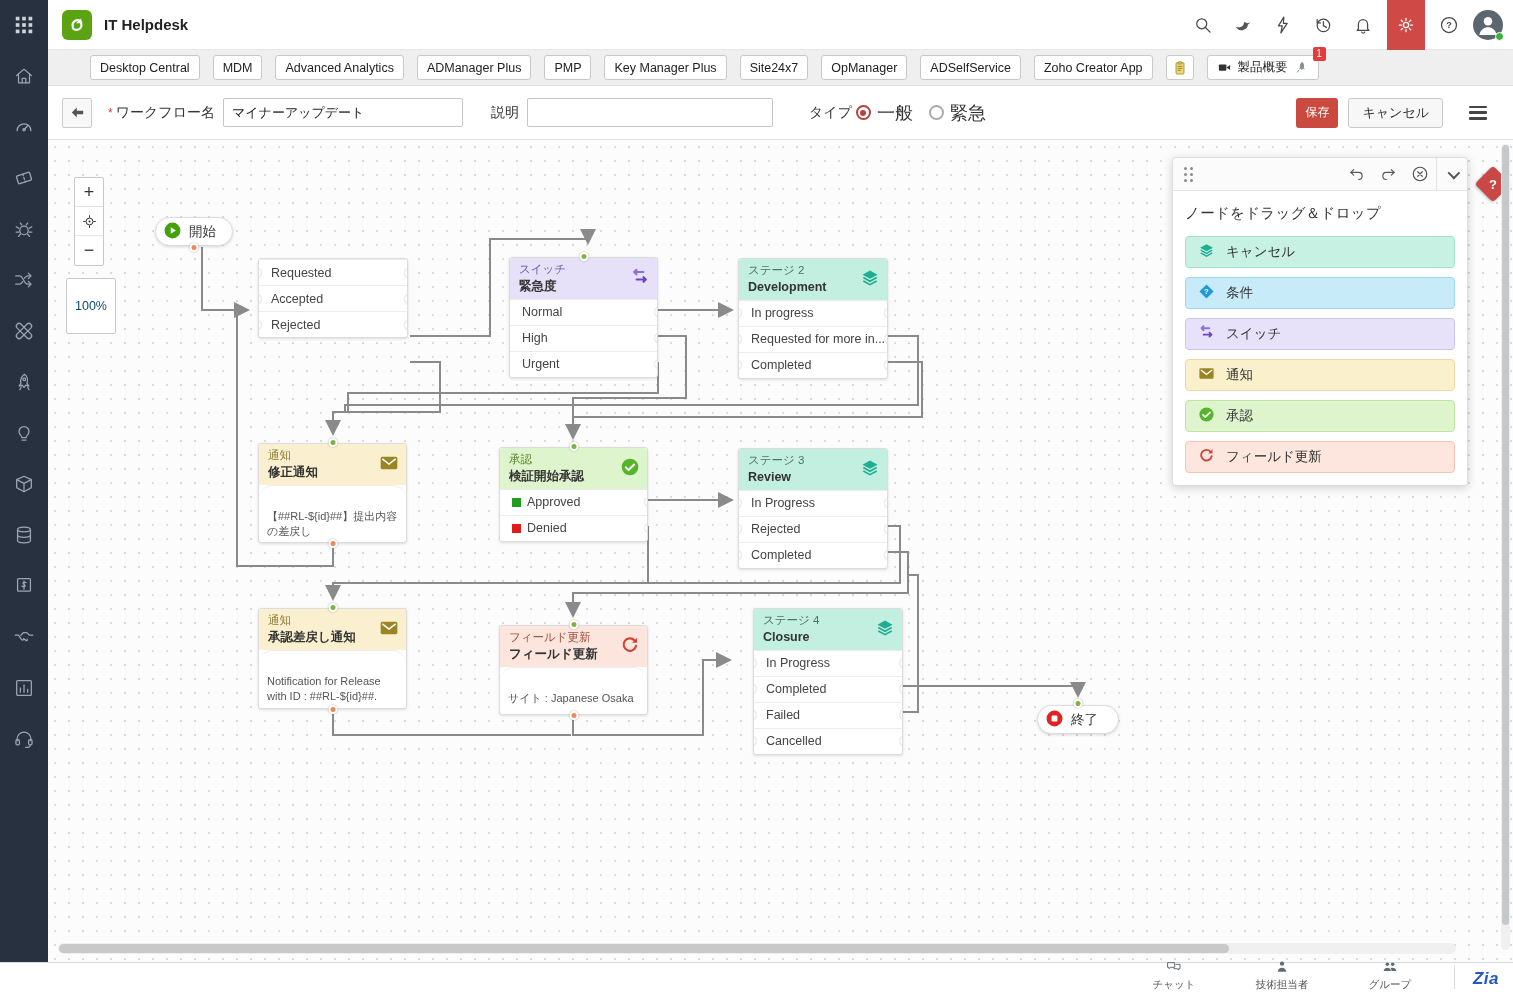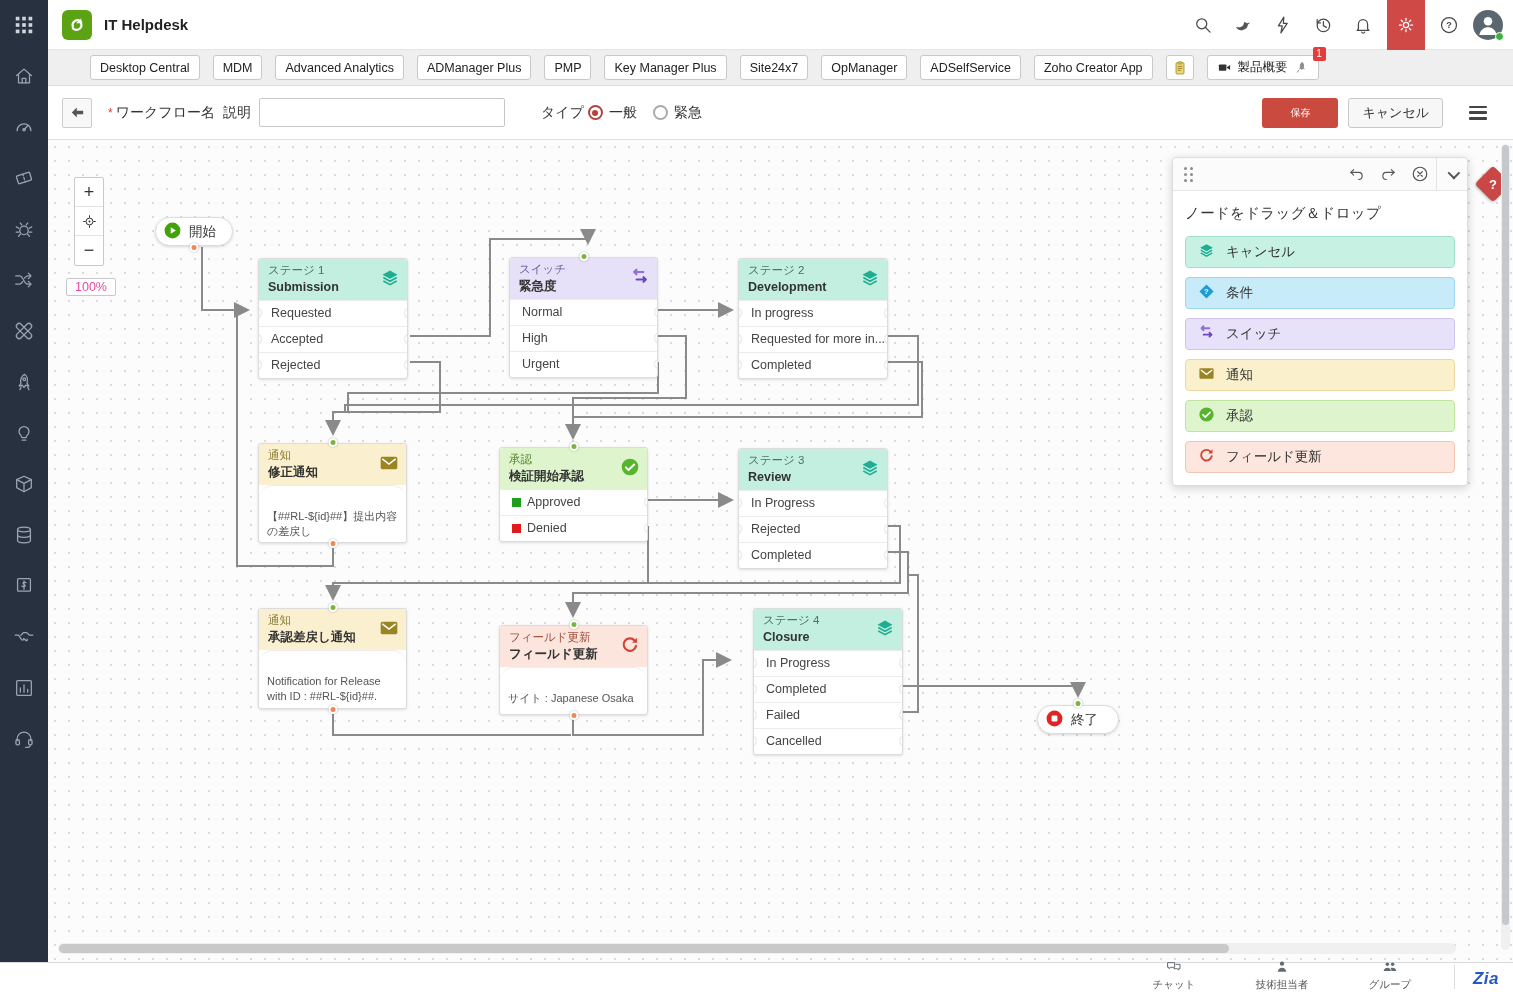--- a/index.html
+++ b/index.html
@@ -340,6 +340,7 @@
     </div>
     <span class="req">*</span>
     <span class="flabel">ワークフロー名</span>
+    <input class="tinput name-input" value="マイナーアップデート" style="">
     <span class="flabel">説明</span>
     <input class="tinput desc-input" value="" style="">
     <span class="flabel" style="margin-right:2px">タイプ</span>

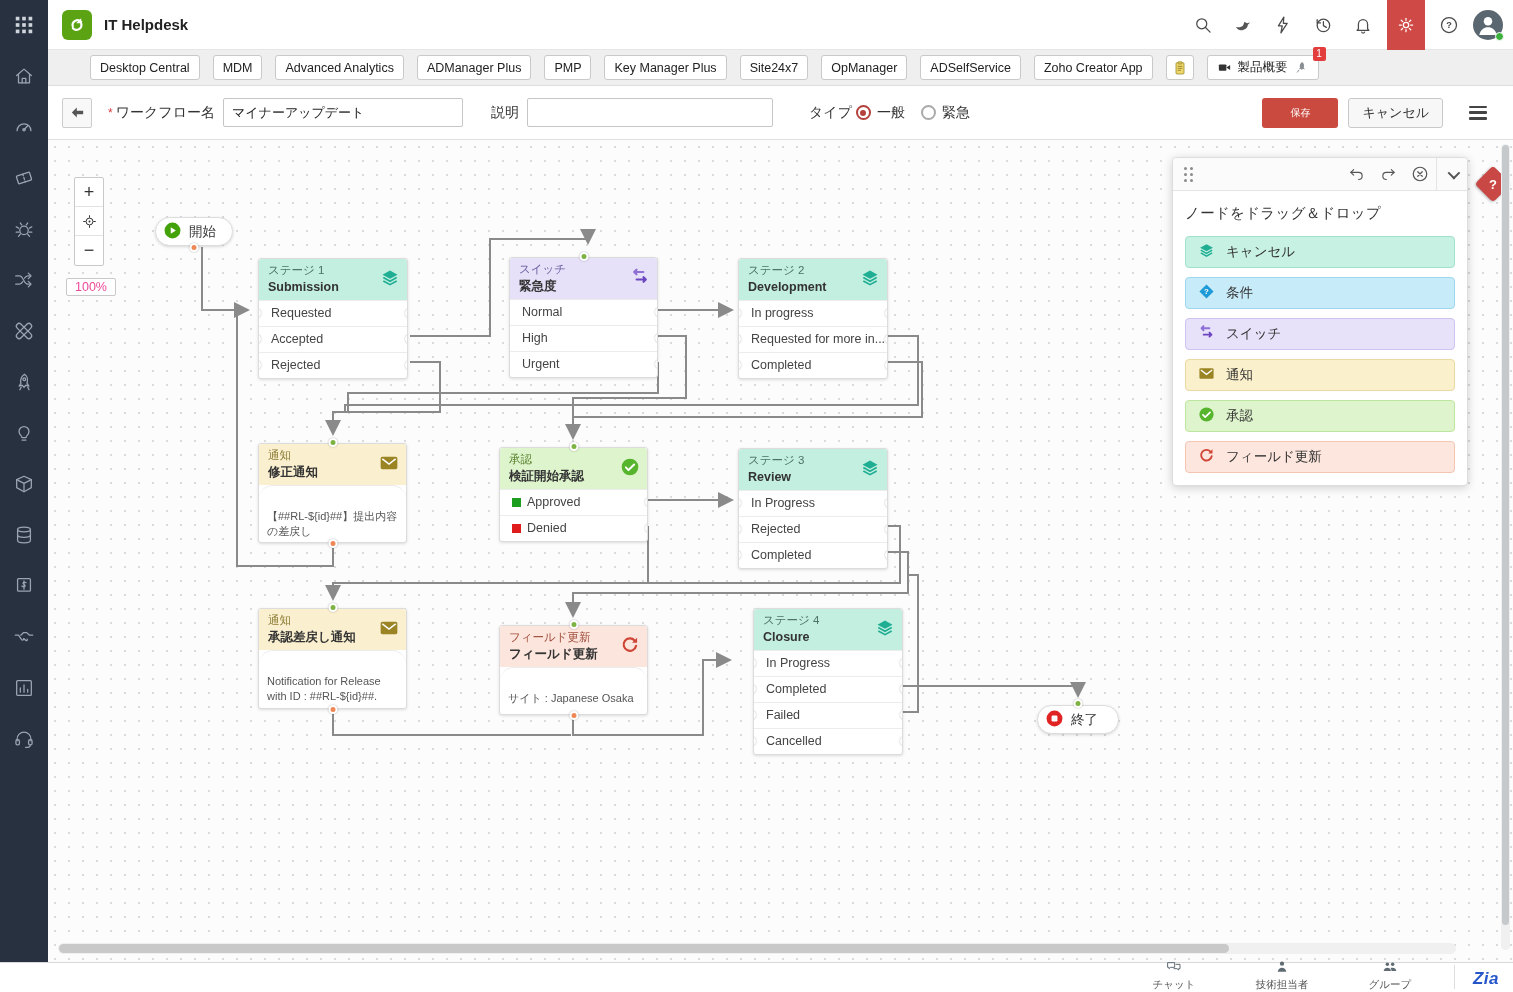--- a/index.html
+++ b/index.html
@@ -40,7 +40,7 @@
   .name-input { width:240px; margin-right:28px; }
   .desc-input { width:246px; margin-right:36px; }
   .radio-group { display:flex; align-items:center; gap:16px; margin-left:2px; }
-  .radio-opt { display:flex; align-items:center; gap:6px; font-size:14px; color:#333; cursor:pointer; }
+  .radio-opt { display:flex; align-items:center; gap:6px; font-size:18px; color:#333; cursor:pointer; }
   .rdot { width:15px; height:15px; border-radius:50%; border:2px solid #aaa; display:inline-block; position:relative; background:#fff; }
   .rdot.sel { border-color:#b5413c; }
   .rdot.sel::after { content:""; position:absolute; left:2.5px; top:2.5px; width:6px; height:6px; border-radius:50%; background:#b5413c; }

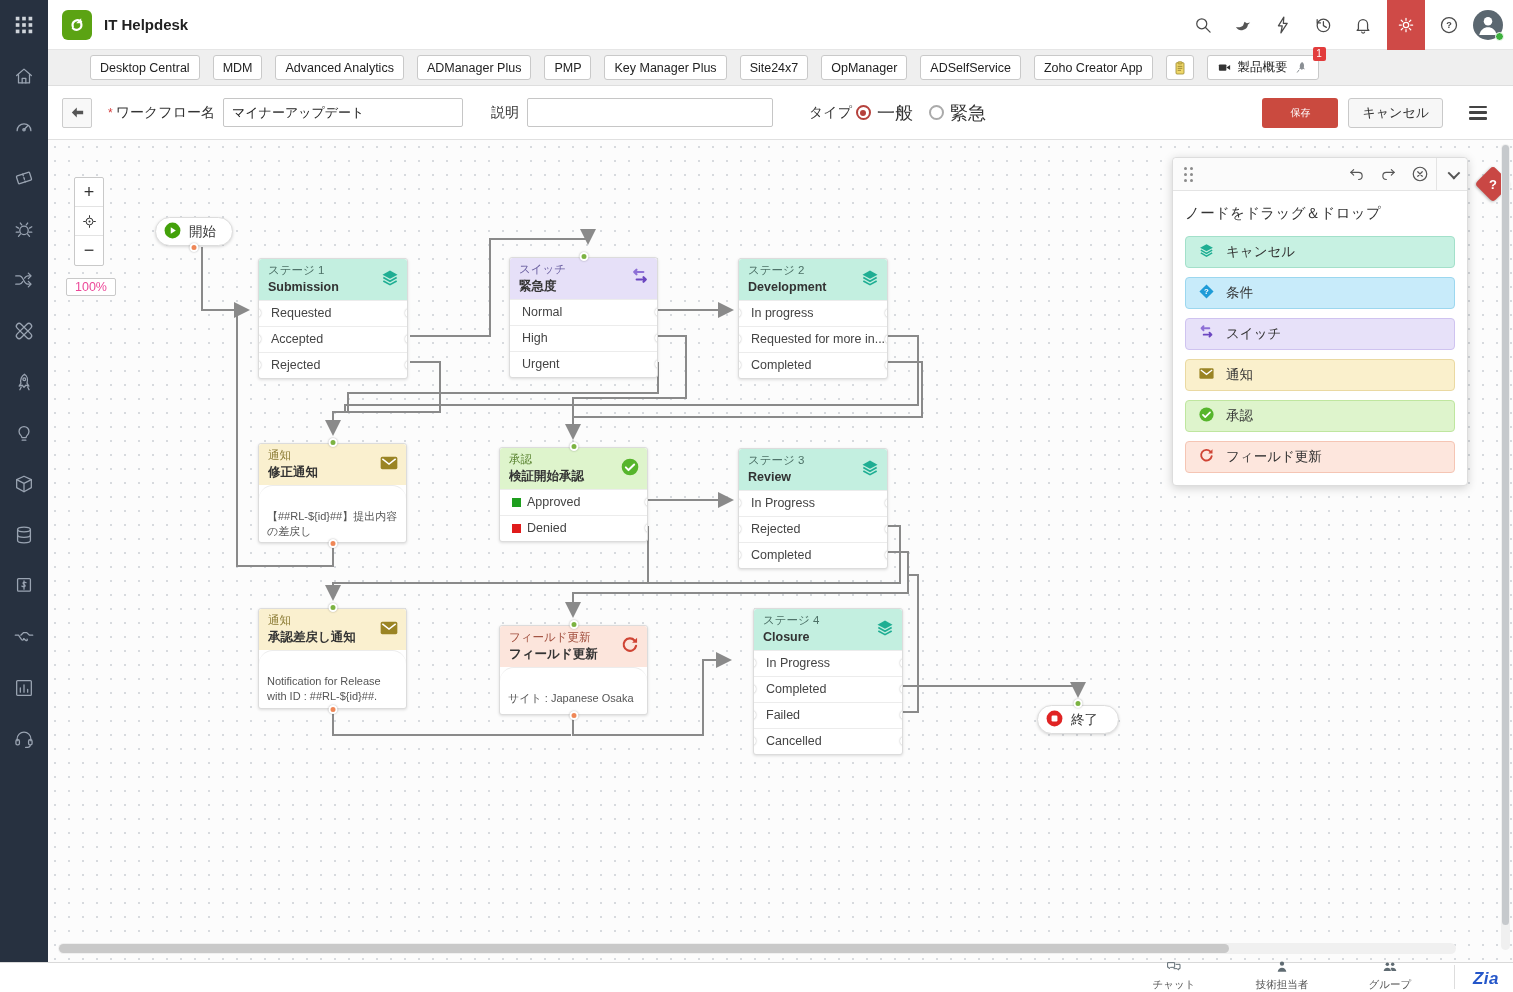--- a/index.html
+++ b/index.html
@@ -45,7 +45,7 @@
   .rdot.sel { border-color:#b5413c; }
   .rdot.sel::after { content:""; position:absolute; left:2.5px; top:2.5px; width:6px; height:6px; border-radius:50%; background:#b5413c; }
   .tb-right { margin-left:auto; display:flex; align-items:center; gap:10px; }
-  .savebtn { background:#ca4a3f; color:#fff; border:none; border-radius:3px; height:30px; padding:0 28px; font-size:10px; cursor:pointer; font-family:inherit; }
+  .savebtn { background:#ca4a3f; color:#fff; border:none; border-radius:3px; height:30px; padding:0 9px; font-size:12px; cursor:pointer; font-family:inherit; }
   .cancelbtn { background:#f7f7f7; color:#333; border:1px solid #c9c9c9; border-radius:3px; height:30px; padding:0 13px; font-size:13px; cursor:pointer; font-family:inherit; }
   .hamb { width:22px; height:18px; margin-left:14px; display:flex; flex-direction:column; justify-content:space-between; cursor:pointer; padding:2px 2px; }
   .hamb span { display:block; height:2.5px; background:#444; border-radius:1px; }

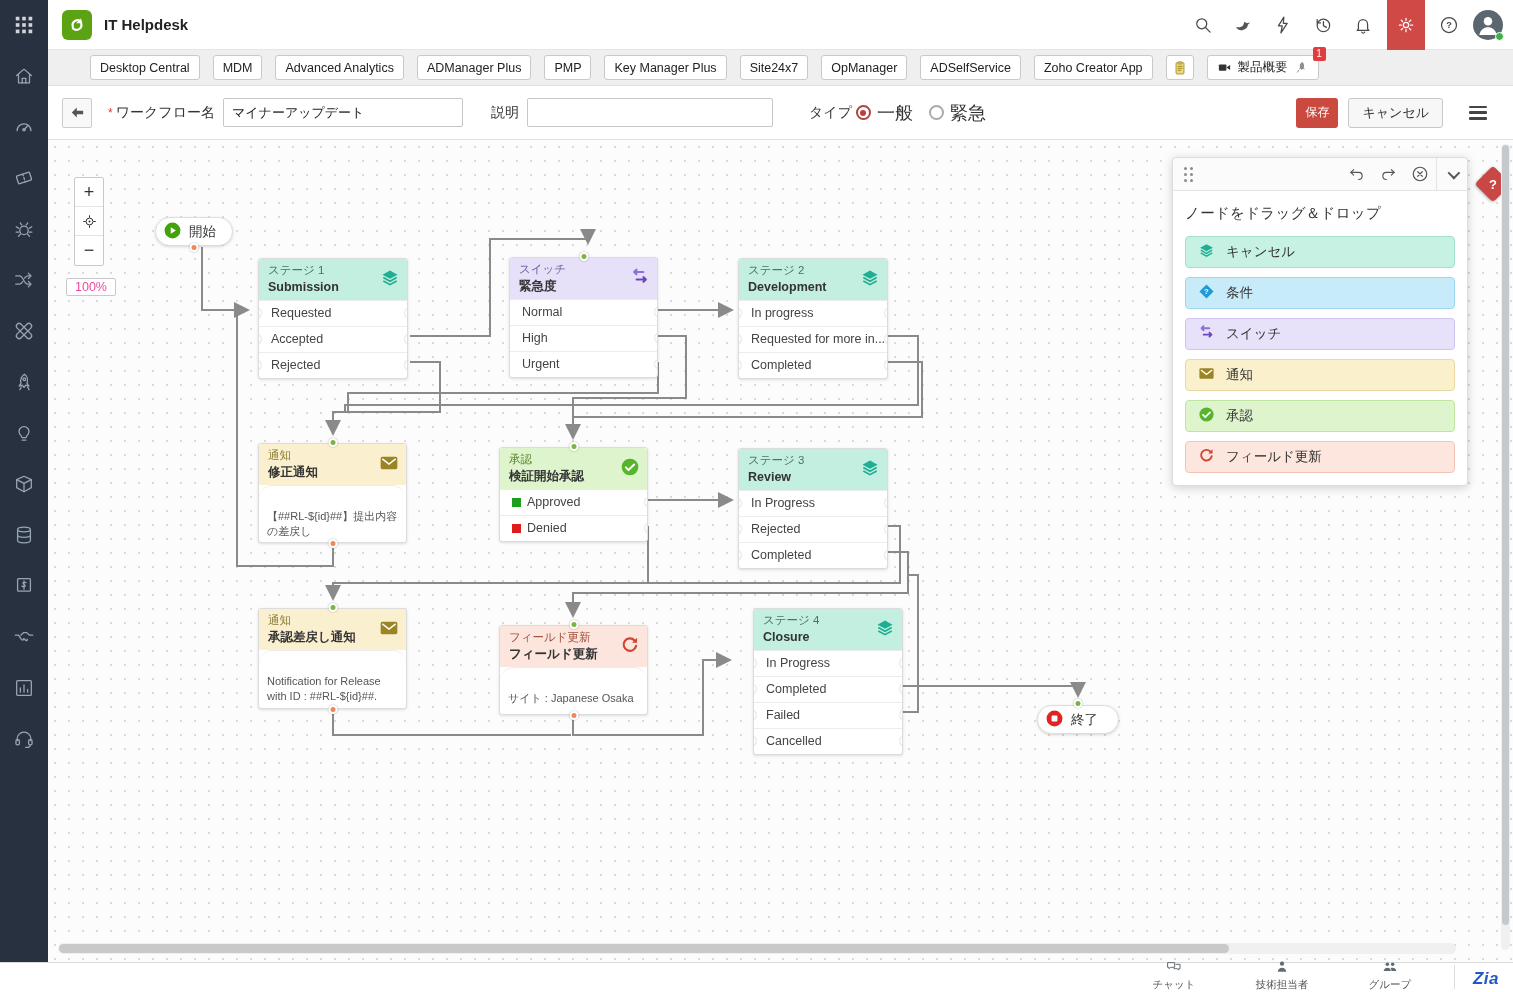--- a/index.html
+++ b/index.html
@@ -419,15 +419,6 @@
         </div>
         <div class="node" style="left: 210px; top: 118px; width: 150px;">
           <div class="ncard">
-            <div class="nc-head hd-stage">
-              <div class="nc-title">ステージ 1</div>
-              <div class="nc-sub">Submission</div>
-              <span class="nc-icon"><svg width="20" height="20" viewBox="0 0 24 24">
-                  <path d="M12 3 21 8l-9 5-9-5z" fill="#1fae93"></path>
-                  <path d="M4 11.5 12 16l8-4.5" stroke="#1fae93" stroke-width="2" fill="none"></path>
-                  <path d="M4 15.5 12 20l8-4.5" stroke="#1fae93" stroke-width="2" fill="none"></path>
-                </svg></span>
-            </div>
             <div class="nc-row">
               <span class="dot g l"></span>
               <span>Requested</span>

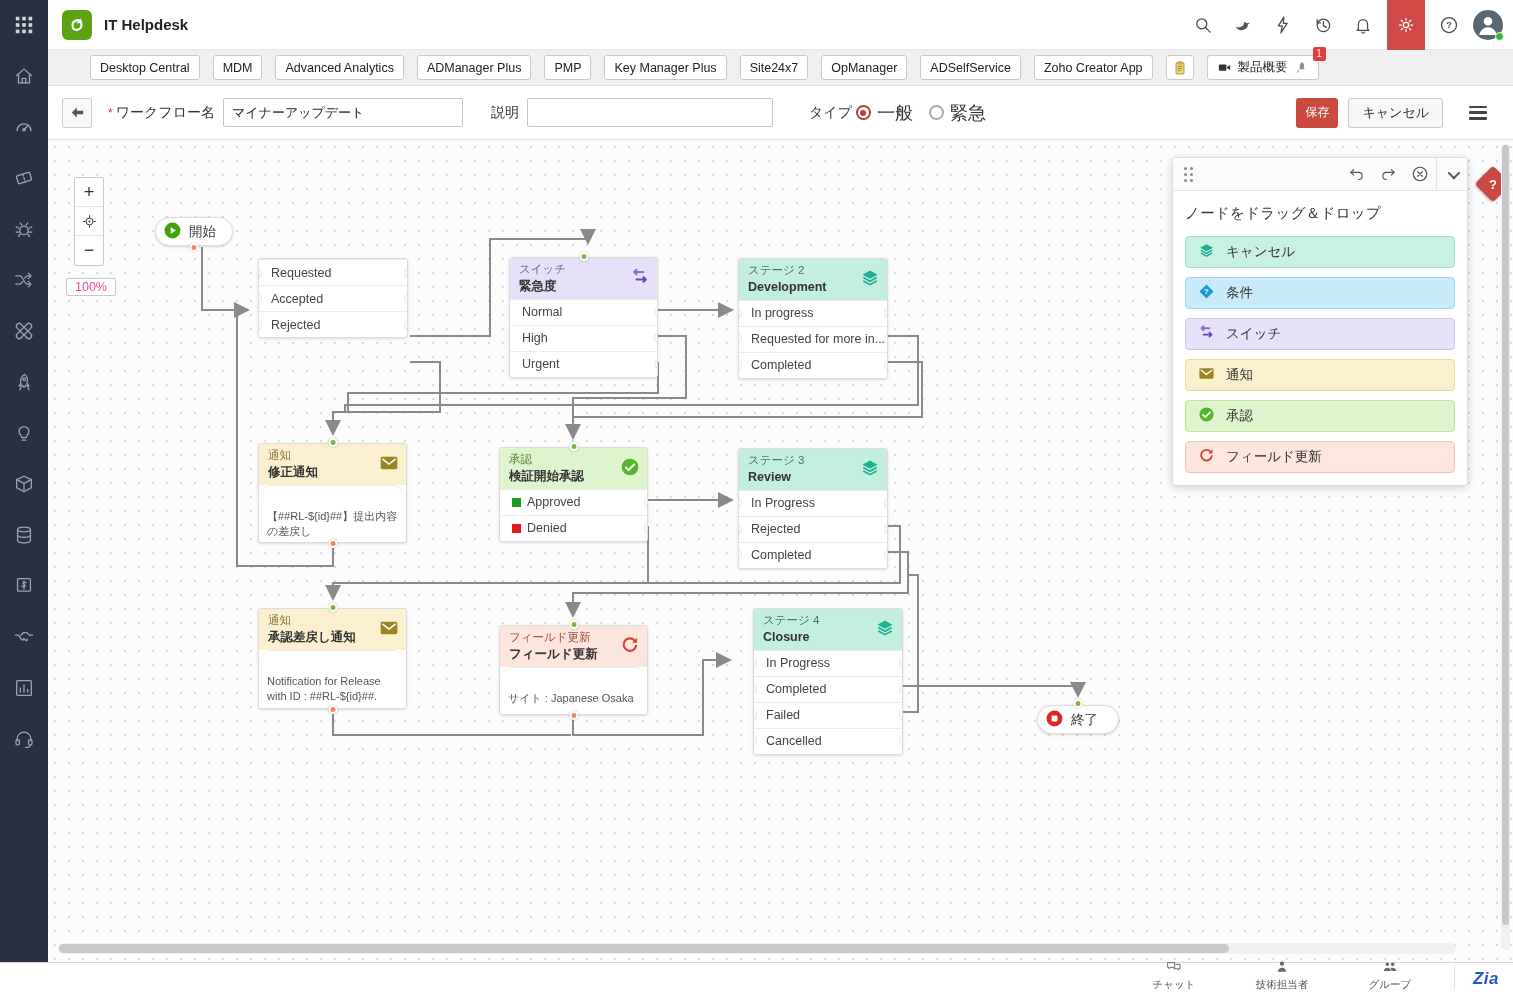--- a/index.html
+++ b/index.html
@@ -59,7 +59,7 @@
   .zoomw { position:absolute; left:26px; top:37px; width:30px; background:#fff; border:1px solid #c9c9c9; border-radius:2px; z-index:3; }
   .zbtn { width:100%; height:29px; display:flex; align-items:center; justify-content:center; font-size:18px; color:#333; cursor:pointer; border-bottom:1px solid #e3e3e3; }
   .zbtn:last-child { border-bottom:none; }
-  .zoomlvl { position:absolute; left:18px; top:138px; background:#fff; border:1px solid #c9c9c9; border-radius:2px; padding:1px 8px; font-size:12.5px; color:#ec4899; z-index:3; }
+  .zoomlvl { position:absolute; left:18px; top:138px; background:#fff; border:1px solid #c9c9c9; border-radius:2px; padding:20px 8px; font-size:12.5px; color:#0c4a6e; z-index:3; }
 
   
   .node { position:absolute; z-index:2; }

